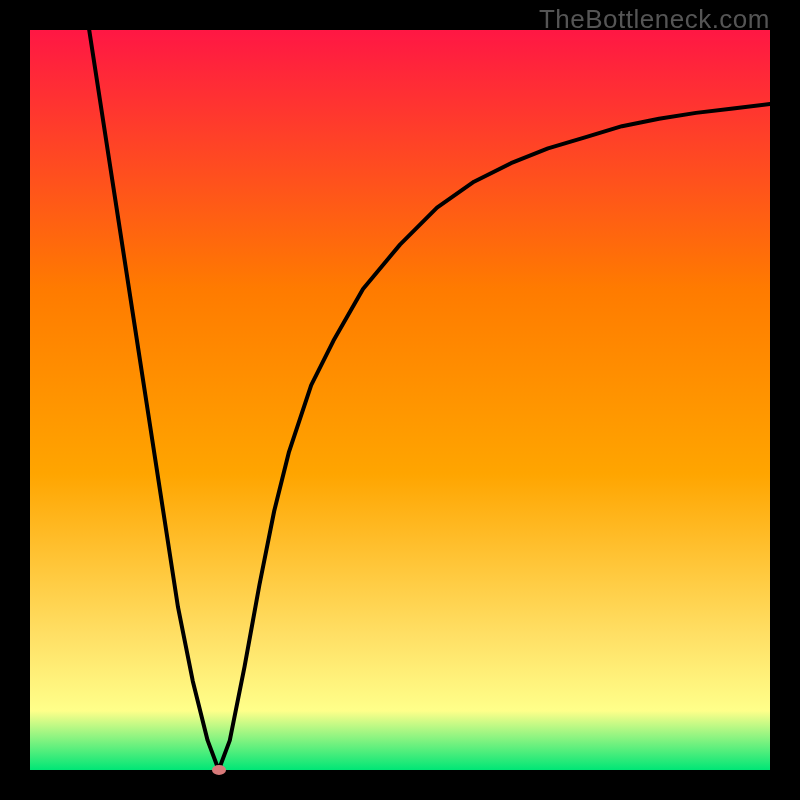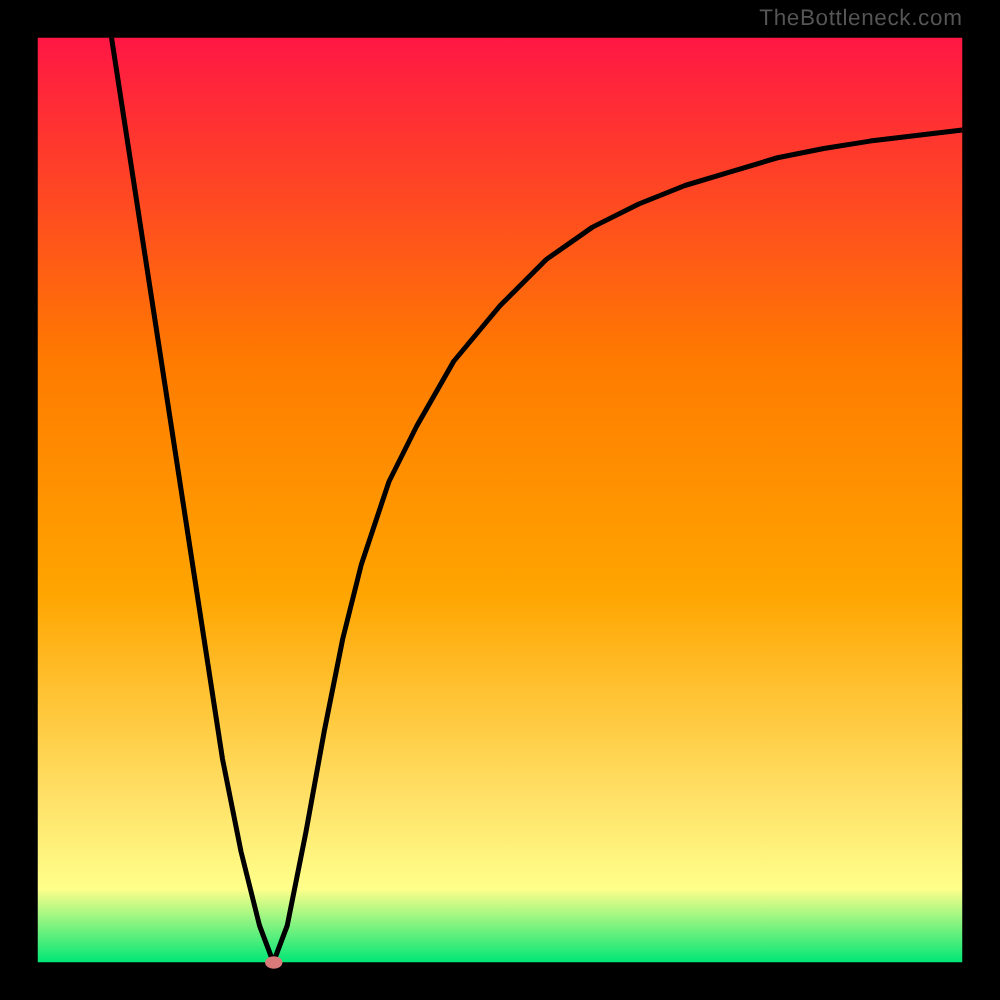--- a/index.html
+++ b/index.html
@@ -31,7 +31,7 @@
     right: 30px;
     color: #555;
     font-family: Arial, Helvetica, sans-serif;
-    font-size: 18px;
+    font-size: 26px;
     letter-spacing: 0.5px;
     user-select: none;
   }

